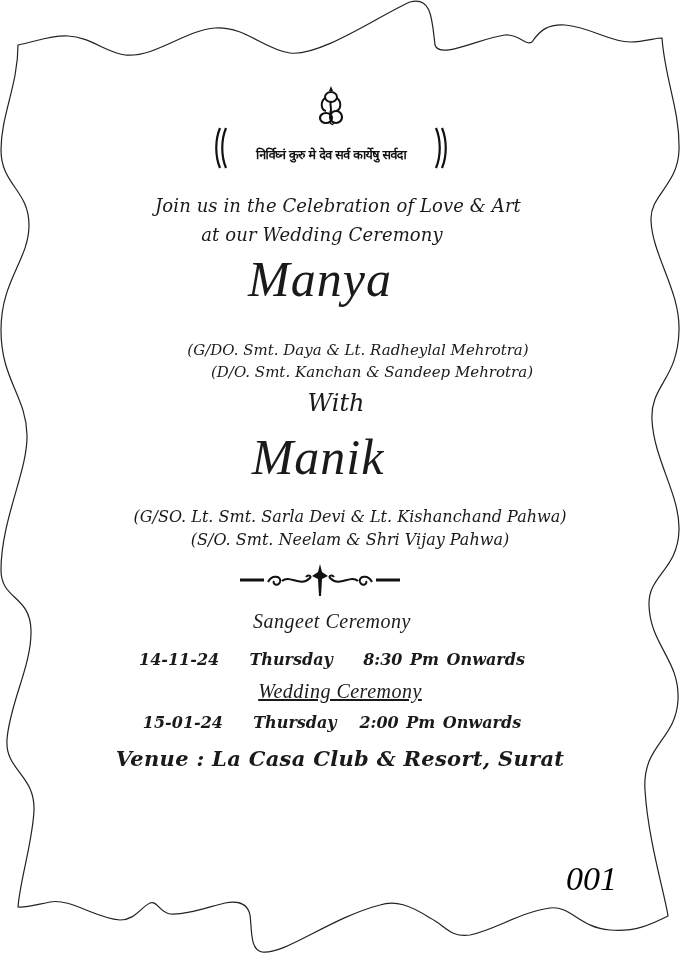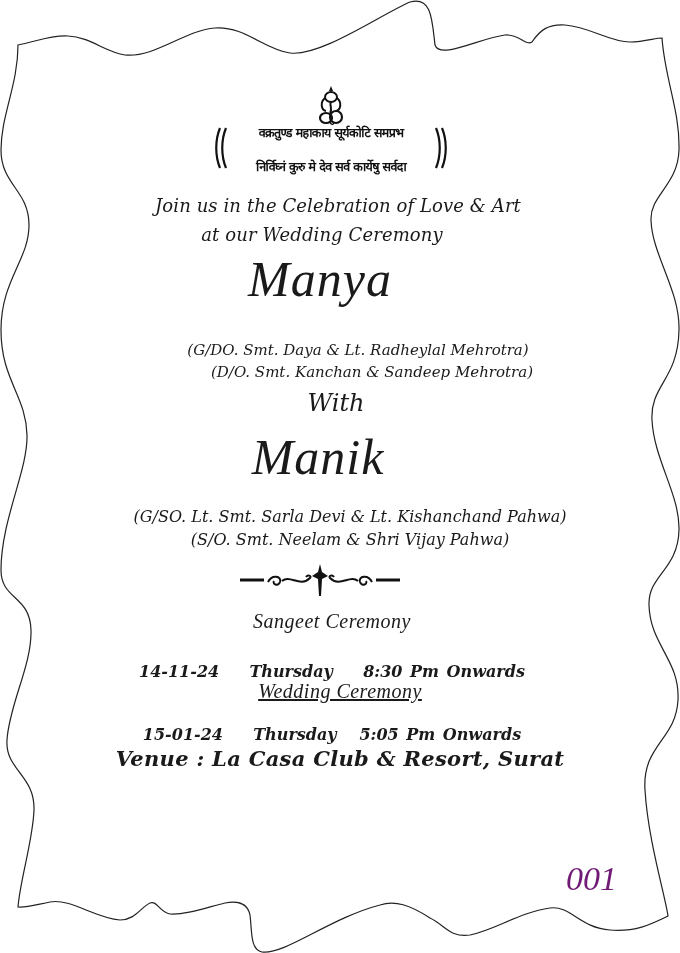--- a/index.html
+++ b/index.html
@@ -61,7 +61,6 @@
     <path d="M6,2 C1,14 1,30 6,42" fill="none" stroke="#111" stroke-width="2.2"></path>
     <path d="M12,2 C7,14 7,30 12,42" fill="none" stroke="#111" stroke-width="2.2"></path>
   </svg>
-  <div class="shloka-line" style="top:4px;">वक्रतुण्ड महाकाय सूर्यकोटि समप्रभ</div>
   <div class="shloka-line" style="top:26px;margin-top:12px;">निर्विघ्नं कुरु मे देव सर्व कार्येषु सर्वदा</div>
   <svg class="bars" style="left:218px;" viewBox="0 0 16 44">
     <path d="M4,2 C9,14 9,30 4,42" fill="none" stroke="#111" stroke-width="2.2"></path>

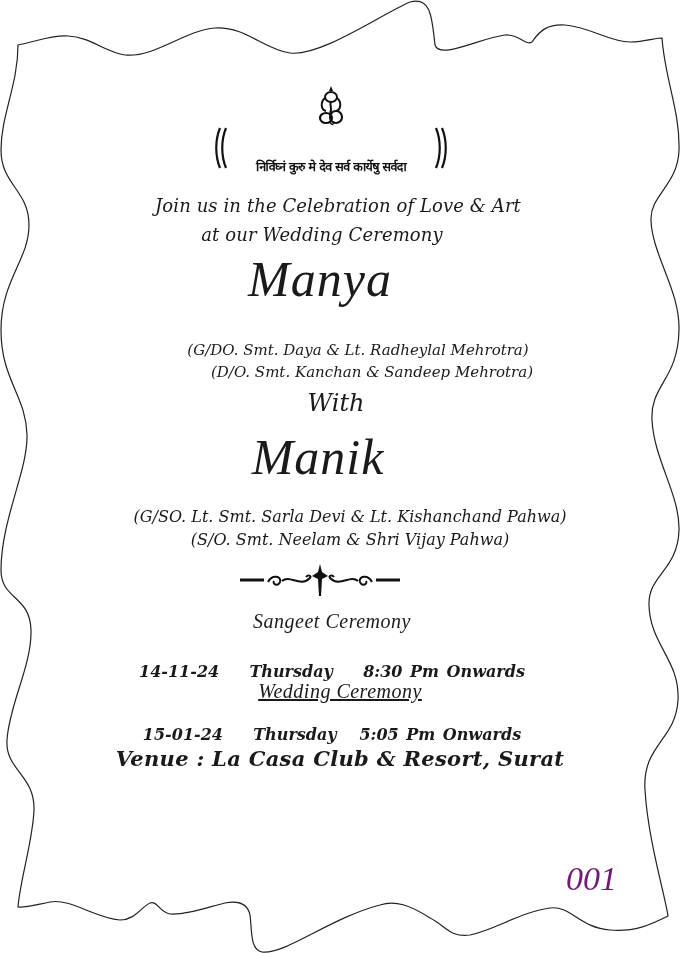--- a/index.html
+++ b/index.html
@@ -61,7 +61,7 @@
     <path d="M6,2 C1,14 1,30 6,42" fill="none" stroke="#111" stroke-width="2.2"></path>
     <path d="M12,2 C7,14 7,30 12,42" fill="none" stroke="#111" stroke-width="2.2"></path>
   </svg>
-  <div class="shloka-line" style="top:26px;margin-top:12px;">निर्विघ्नं कुरु मे देव सर्व कार्येषु सर्वदा</div>
+  <div class="shloka-line" style="top:26px;">निर्विघ्नं कुरु मे देव सर्व कार्येषु सर्वदा</div>
   <svg class="bars" style="left:218px;" viewBox="0 0 16 44">
     <path d="M4,2 C9,14 9,30 4,42" fill="none" stroke="#111" stroke-width="2.2"></path>
     <path d="M10,2 C15,14 15,30 10,42" fill="none" stroke="#111" stroke-width="2.2"></path>

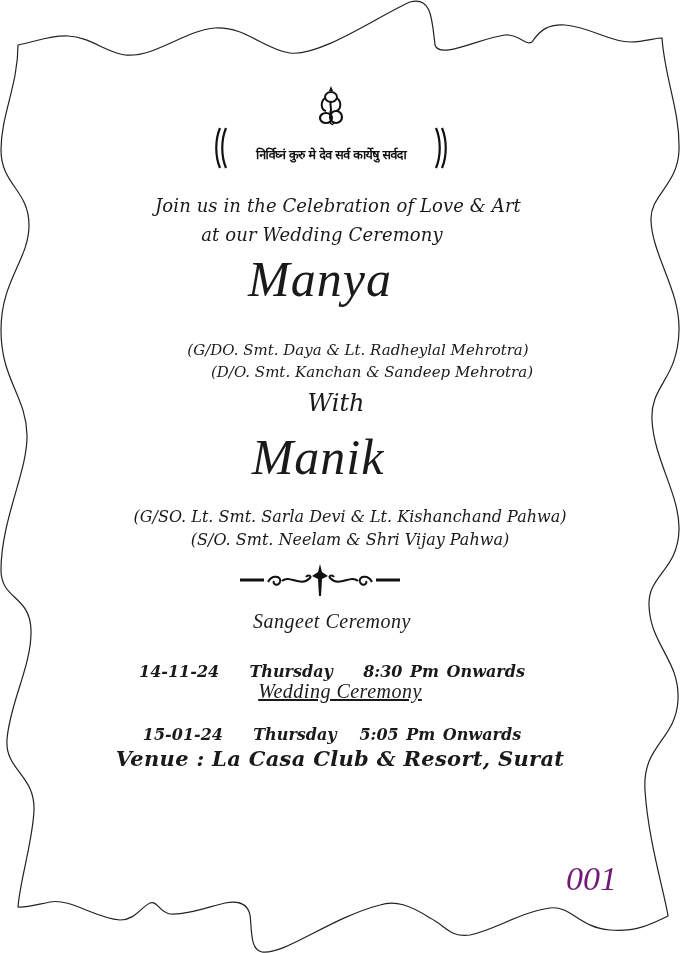--- a/index.html
+++ b/index.html
@@ -19,7 +19,7 @@
   .with { font-size:24px; font-style:italic; }
   .ceremony { font-family:"Liberation Serif", serif; font-style:italic; font-size:20px; letter-spacing:0.5px; }
   .event-line { font-size:16px; font-style:italic; font-weight:bold; word-spacing:2px; }
-  .event-line span { display:inline-block;margin-top:12px; }
+  .event-line span { display:inline-block; }
   .venue { font-size:21px; font-style:italic; font-weight:bold; letter-spacing:0.3px; }
   .serial { position:absolute; left:566px; top:860px; font-family:"Liberation Serif", serif;
             font-style:italic; font-size:34px; color:#701a75; }

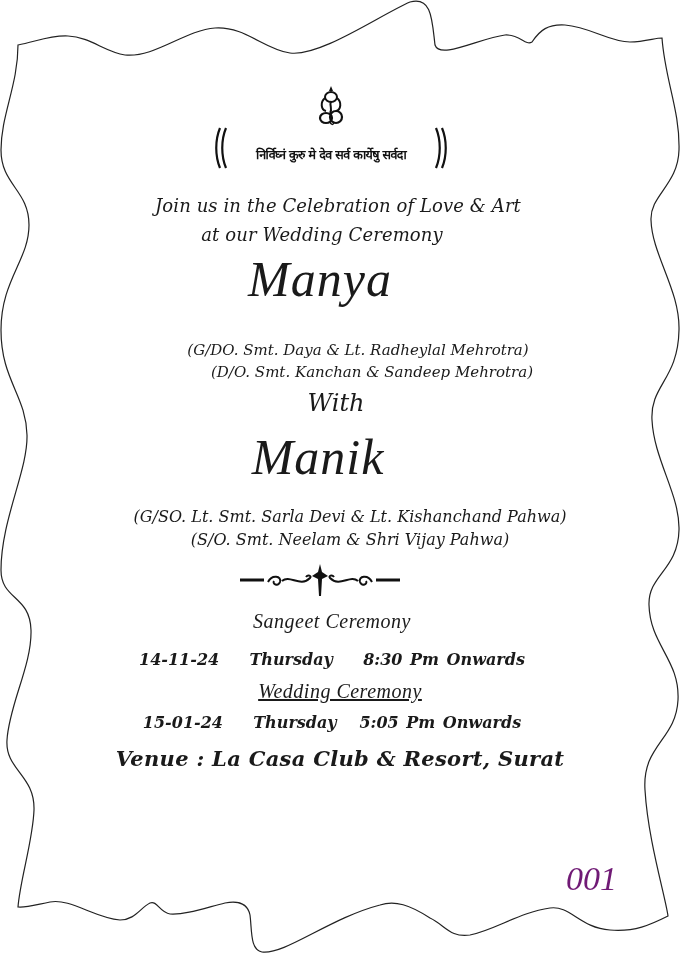--- a/index.html
+++ b/index.html
@@ -99,7 +99,7 @@
 <div class="abs event-line" style="top:713px; left:-8px;">
   <span>15-01-24</span>&nbsp;&nbsp;&nbsp;
   <span>Thursday</span>&nbsp;&nbsp;
-  <span>5:05 Pm Onwards</span>
+  <span>2:00 Pm Onwards</span>
 </div>
 
 <div class="abs venue" style="top:746px; left:0px;">Venue : La Casa Club &amp; Resort, Surat</div>

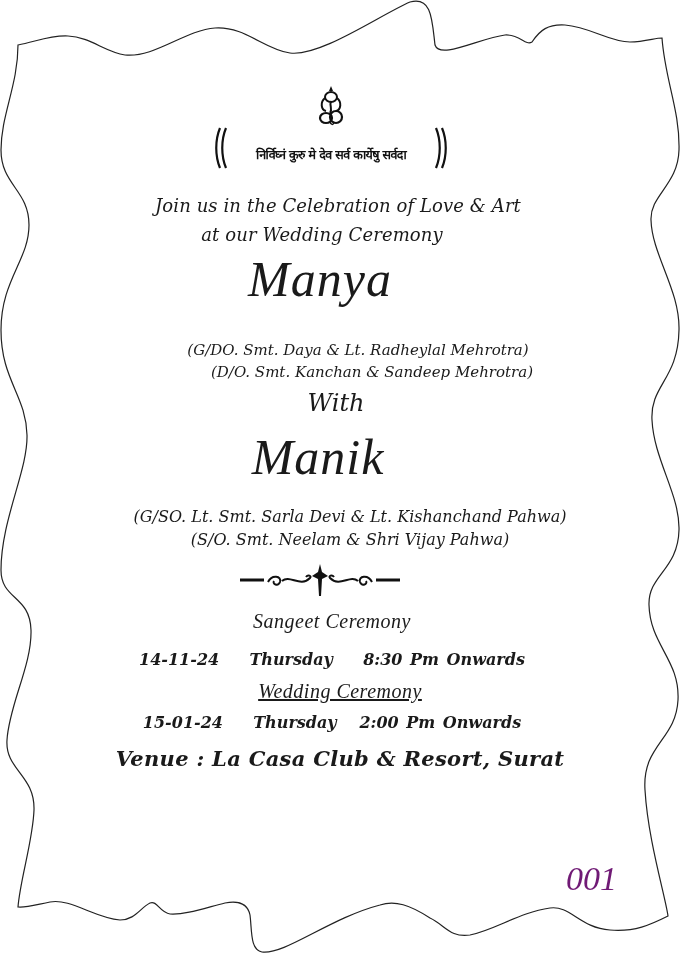--- a/index.html
+++ b/index.html
@@ -22,7 +22,7 @@
   .event-line span { display:inline-block; }
   .venue { font-size:21px; font-style:italic; font-weight:bold; letter-spacing:0.3px; }
   .serial { position:absolute; left:566px; top:860px; font-family:"Liberation Serif", serif;
-            font-style:italic; font-size:34px; color:#701a75; }
+            font-style:italic; font-size:34px; color:#000000; }
   .divider { position:absolute; left:238px; top:562px; width:164px; height:36px; }
 </style>
 </head>

